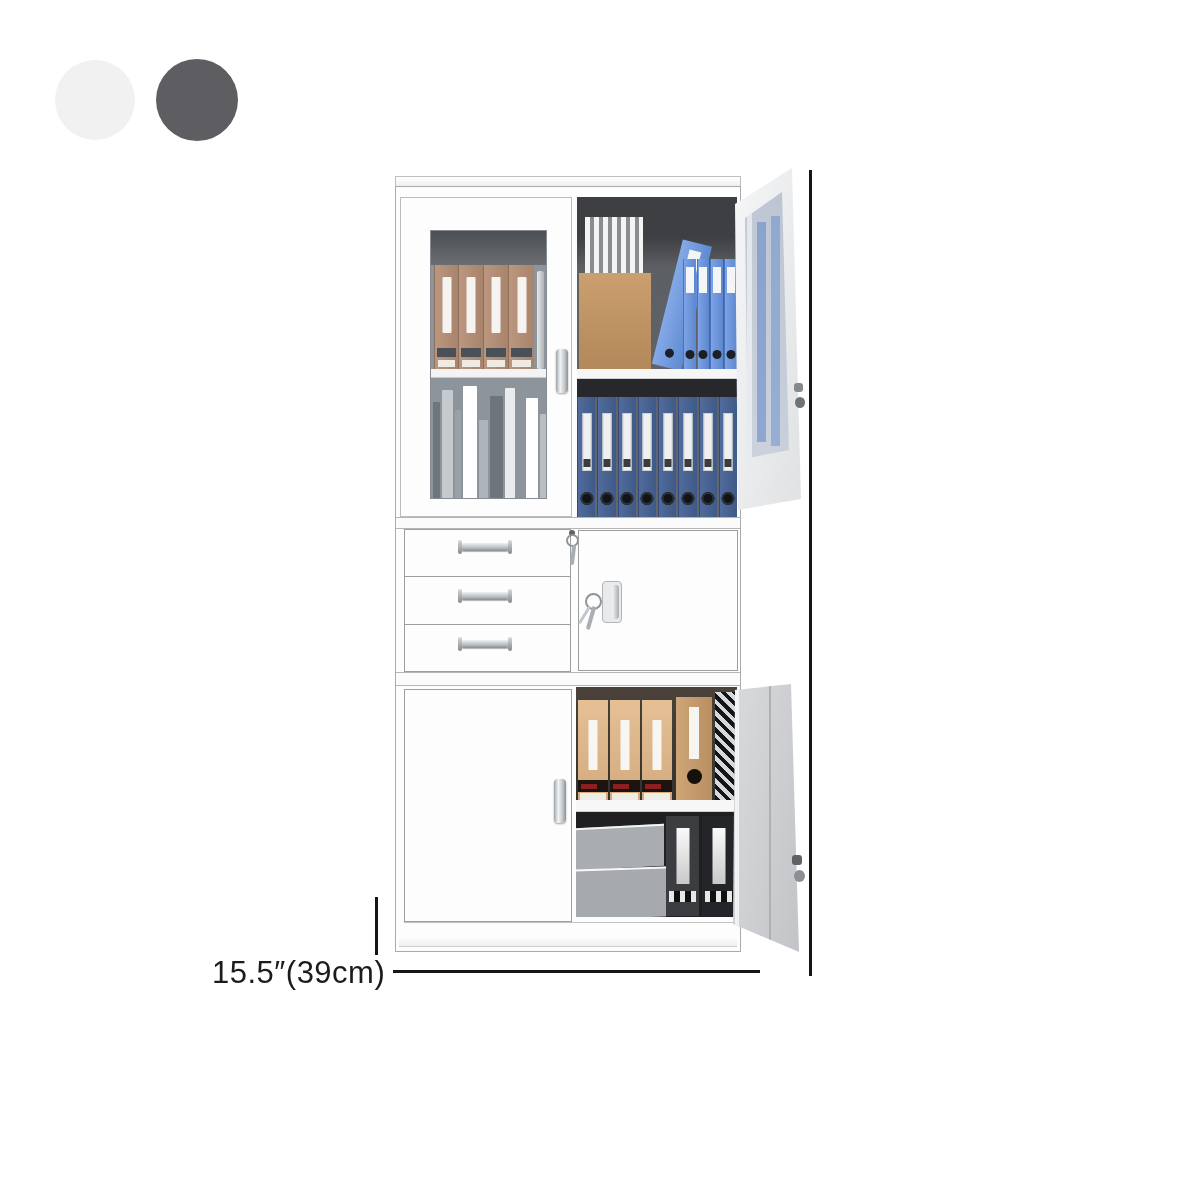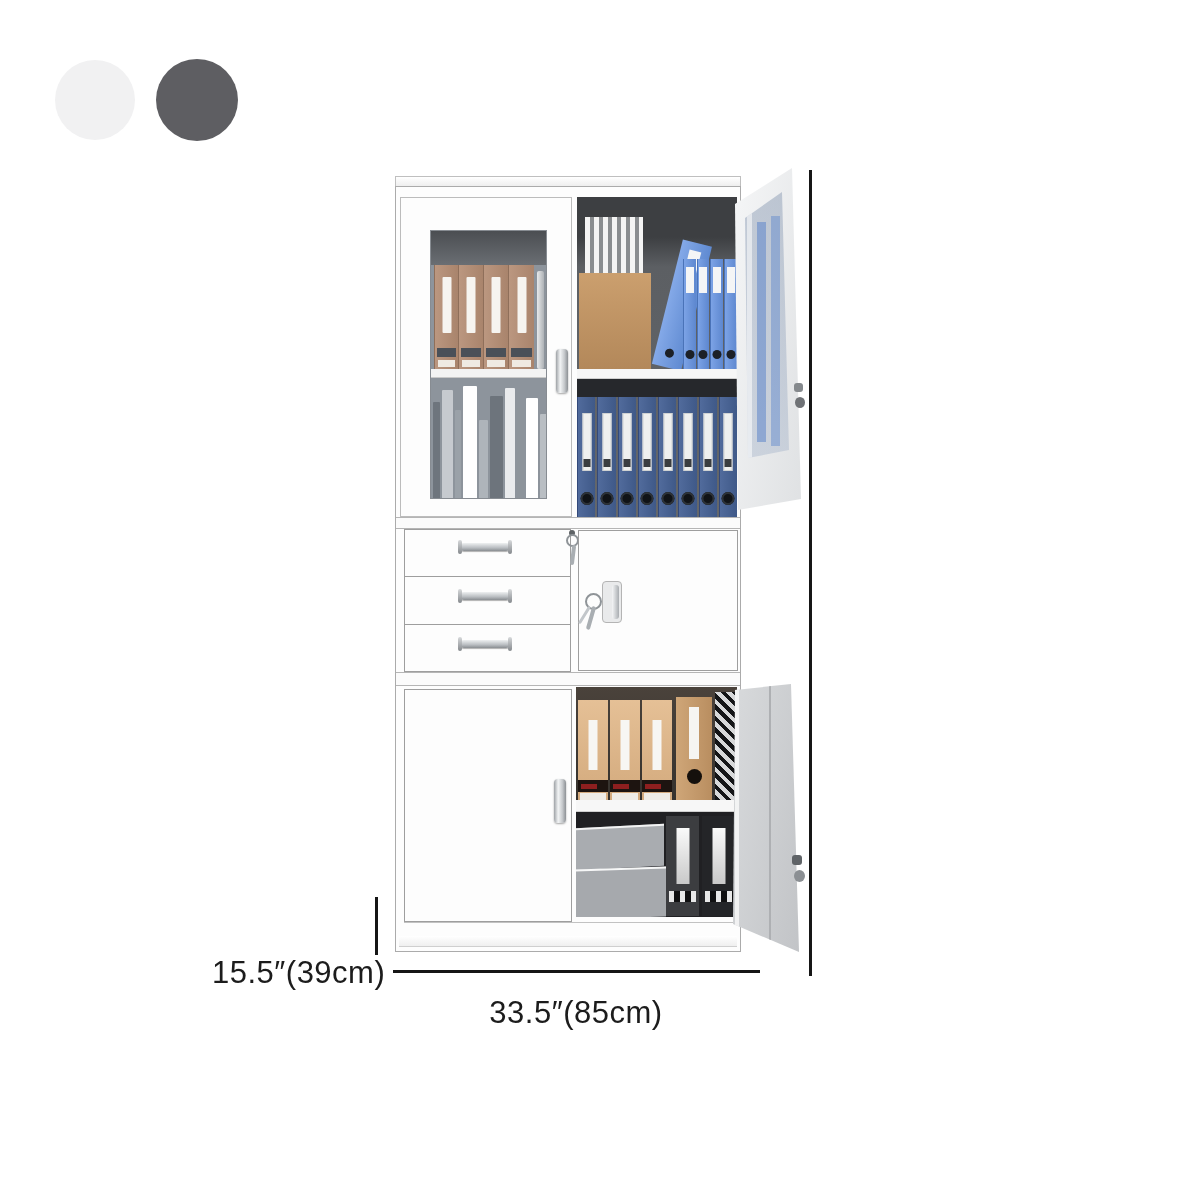--- a/index.html
+++ b/index.html
@@ -283,7 +283,6 @@
   <div class="dim-label" style="left:212px;top:911px;width:150px;text-align:right;margin-top:44px;">15.5″(39cm)</div>
 
   <div class="dim-line" style="left:393px;top:970px;width:367px;height:3px;"></div>
-  <div class="dim-label" style="left:476px;top:995px;width:200px;text-align:center;">33.5″(85cm)</div>
 
 </div>
 

